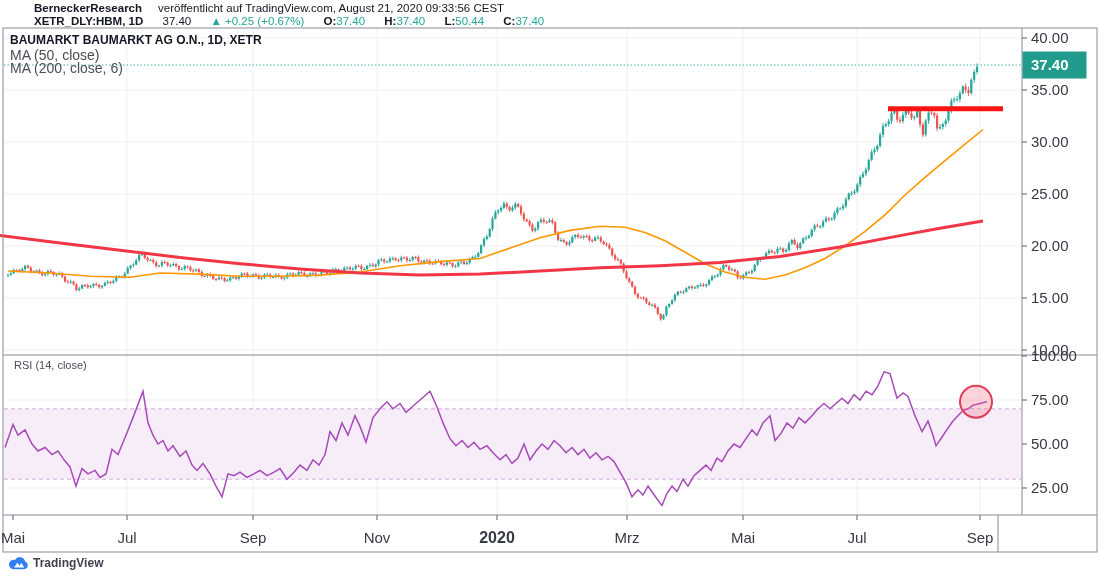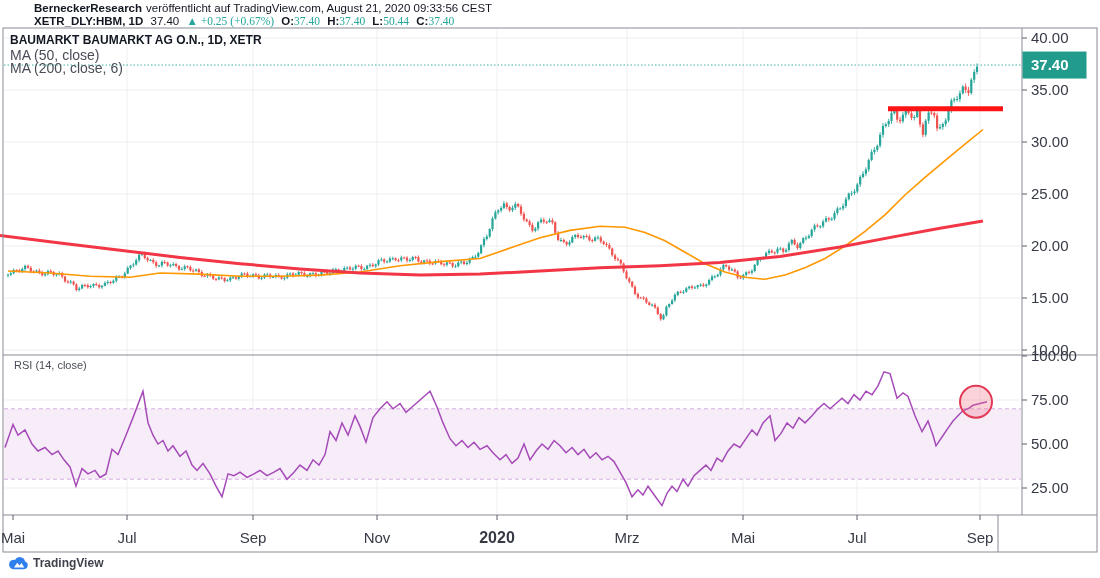--- a/index.html
+++ b/index.html
@@ -10,7 +10,7 @@
   .hdr2{position:absolute;left:10px;top:15px;font-size:11.5px;color:#131722;line-height:13px;}
   .b{font-weight:bold;margin-left:24px;}
   .teal{color:#26a69a;font-family:Liberation Serif, serif;}
-  .gap{margin-left:4px;}
+  .gap{margin-left:16px;}
   .pane-title{position:absolute;left:10px;top:33px;font-size:12px;font-weight:bold;color:#131722;}
   .ma-lbl{position:absolute;left:10px;font-size:14px;color:#4a4d57;}
   .rsi-lbl{position:absolute;left:14px;top:359px;font-size:11px;color:#4a4d57;}

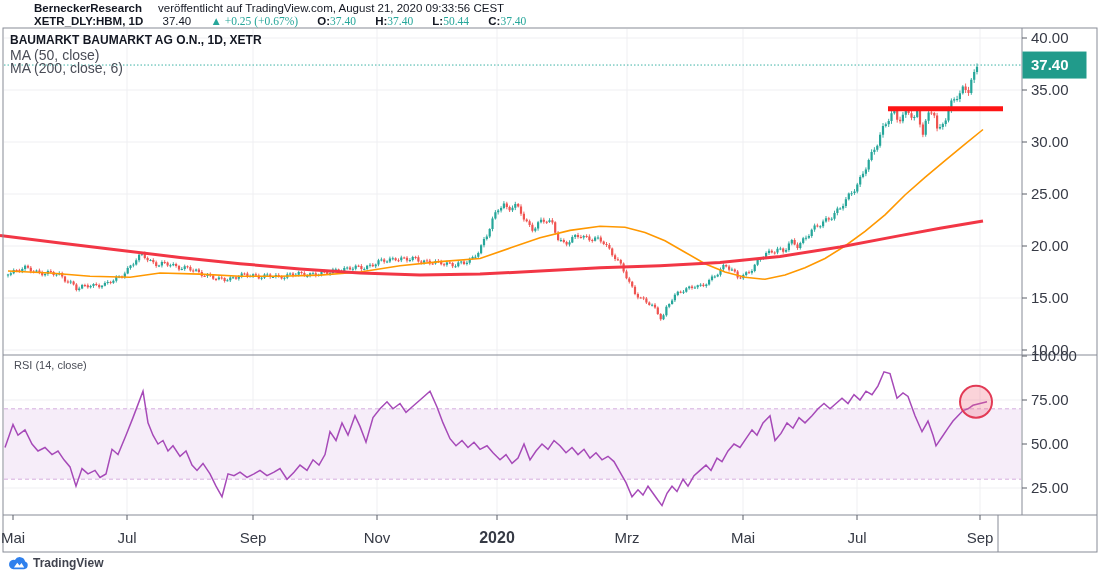--- a/index.html
+++ b/index.html
@@ -9,7 +9,7 @@
   .hdr{position:absolute;left:10px;top:2px;font-size:11.5px;color:#131722;line-height:13px;}
   .hdr2{position:absolute;left:10px;top:15px;font-size:11.5px;color:#131722;line-height:13px;}
   .b{font-weight:bold;margin-left:24px;}
-  .teal{color:#26a69a;font-family:Liberation Serif, serif;}
+  .teal{color:#26a69a;}
   .gap{margin-left:16px;}
   .pane-title{position:absolute;left:10px;top:33px;font-size:12px;font-weight:bold;color:#131722;}
   .ma-lbl{position:absolute;left:10px;font-size:14px;color:#4a4d57;}

